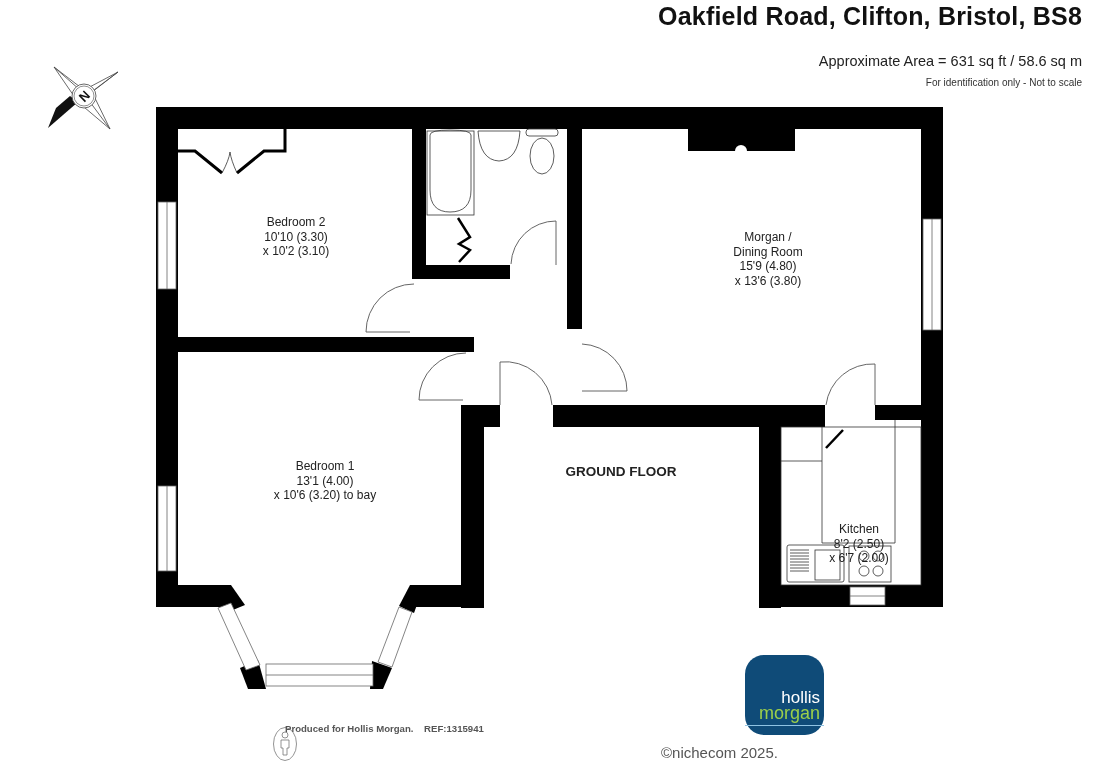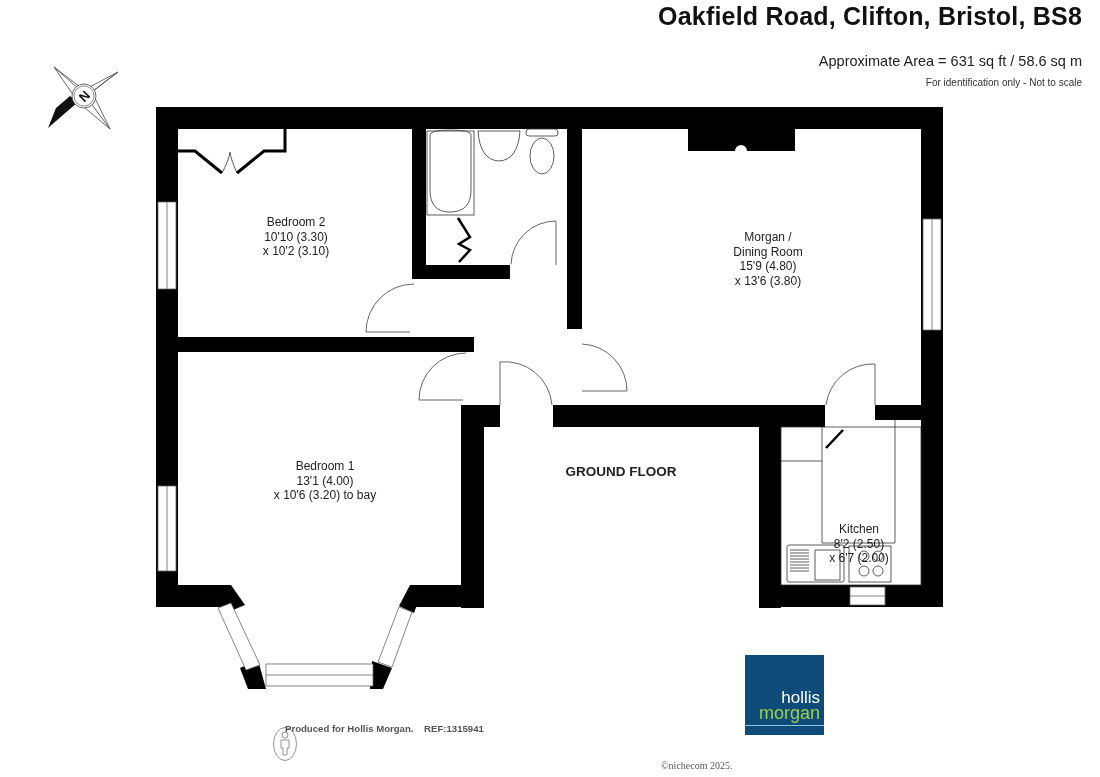--- a/index.html
+++ b/index.html
@@ -16,7 +16,7 @@
   .footer { position:absolute; left:285px; top:723px; font-size:9.6px; line-height:12.2px; color:#555; }
   .footer-copy { position:absolute; left:661px; top:760px; font-size:10px; color:#555;font-family:Liberation Serif, serif; }
   .footer-icon { position:absolute; left:272px; top:726px; width:26px; height:36px; }
-  .logo { position:absolute; left:745px; top:655px; width:79px; height:80px; background:#0f4b78; }
+  .logo { position:absolute; left:745px; top:655px; width:79px; height:80px; background:#0f4b78;border-radius:19px; }
   .logo .l1 { position:absolute; right:4px; top:34px; font-size:17px; color:#ffffff; line-height:17px; }
   .logo .l2 { position:absolute; right:4px; top:49px; font-size:18px; color:#9ccf4a; line-height:18px; }
   .logo .bar { position:absolute; left:0; right:0; top:70px; height:1px; background:#8fc3e3; }

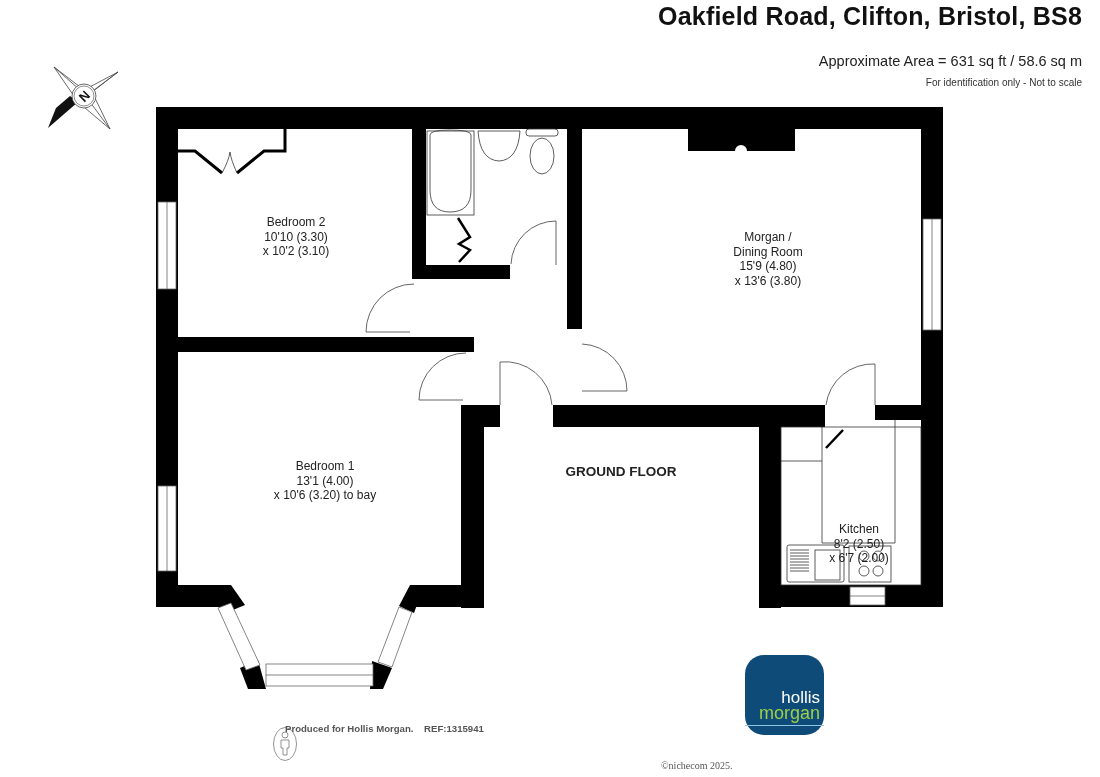--- a/index.html
+++ b/index.html
@@ -14,7 +14,7 @@
   .room-label .dim { display:block; }
   .floor-label { position:absolute; left:621px; top:464px; transform:translateX(-50%); font-weight:bold; font-size:13.5px; color:#222; }
   .footer { position:absolute; left:285px; top:723px; font-size:9.6px; line-height:12.2px; color:#555; }
-  .footer-copy { position:absolute; left:661px; top:760px; font-size:10px; color:#555;font-family:Liberation Serif, serif; }
+  .footer-copy { position:absolute; left:661px; top:744px; font-size:15px; color:#555; }
   .footer-icon { position:absolute; left:272px; top:726px; width:26px; height:36px; }
   .logo { position:absolute; left:745px; top:655px; width:79px; height:80px; background:#0f4b78;border-radius:19px; }
   .logo .l1 { position:absolute; right:4px; top:34px; font-size:17px; color:#ffffff; line-height:17px; }

